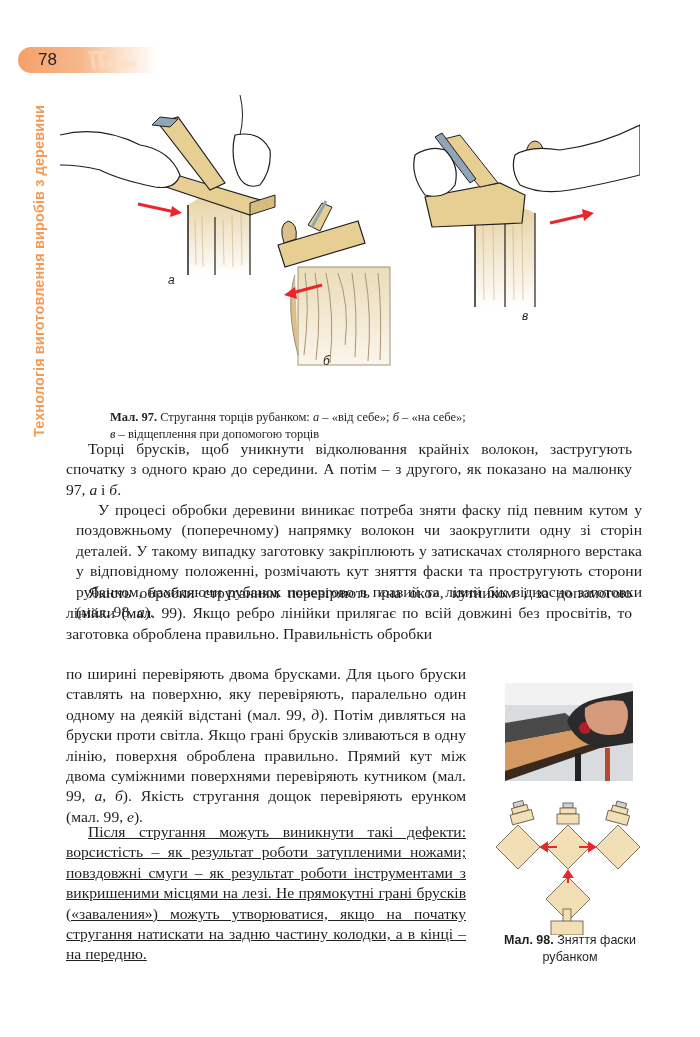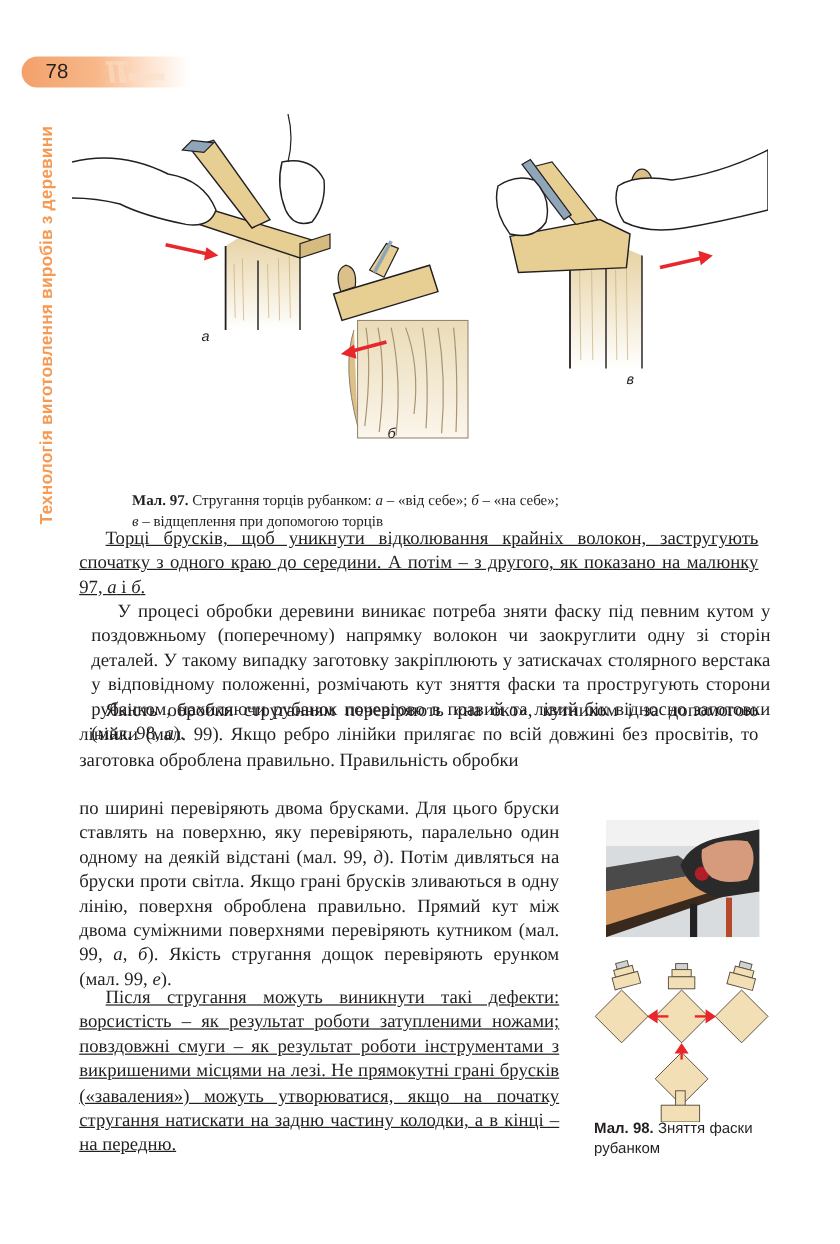--- a/index.html
+++ b/index.html
@@ -23,7 +23,7 @@
 
     .para { position: absolute; font-family: "Liberation Serif", serif; font-size: 15.6px; line-height: 20.4px; color: #231f20; text-align: justify; }
     .para .indent { display: inline-block; width: 22px; }
-    .p1 { left: 66px; top: 439px; width: 566px; text-decoration: underline; }
+    .p1 { left: 66px; top: 439px; width: 566px; }
     .p2 { left: 76px; top: 500px; width: 566px; }
     .p3 { left: 66px; top: 583px; width: 566px; }
     .p4 { left: 66px; top: 822px; width: 400px; text-decoration: underline; }

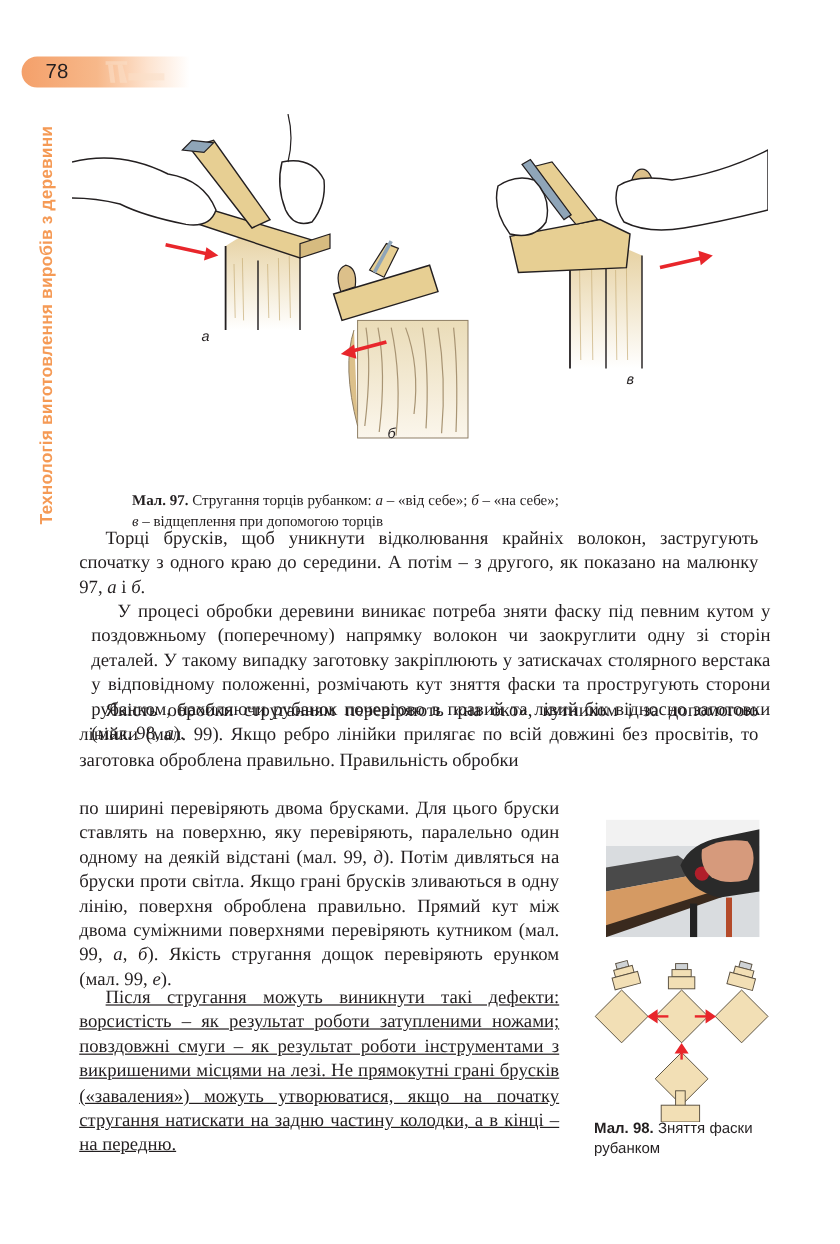--- a/index.html
+++ b/index.html
@@ -31,7 +31,7 @@
 
     .photo98 { position: absolute; left: 505px; top: 683px; width: 128px; height: 98px; overflow: hidden; }
     .diagram98 { position: absolute; left: 495px; top: 795px; width: 150px; height: 140px; }
-    .caption98 { position: absolute; left: 495px; top: 932px; width: 150px; font-family: "Liberation Sans", sans-serif; font-size: 12.5px; line-height: 17px; color: #231f20; }
+    .caption98 { position: absolute; left: 495px; top: 932px; width: 150px; text-align: center; font-family: "Liberation Sans", sans-serif; font-size: 12.5px; line-height: 17px; color: #231f20; }
     .caption98 b { font-weight: bold; }
   </style>
 </head>

